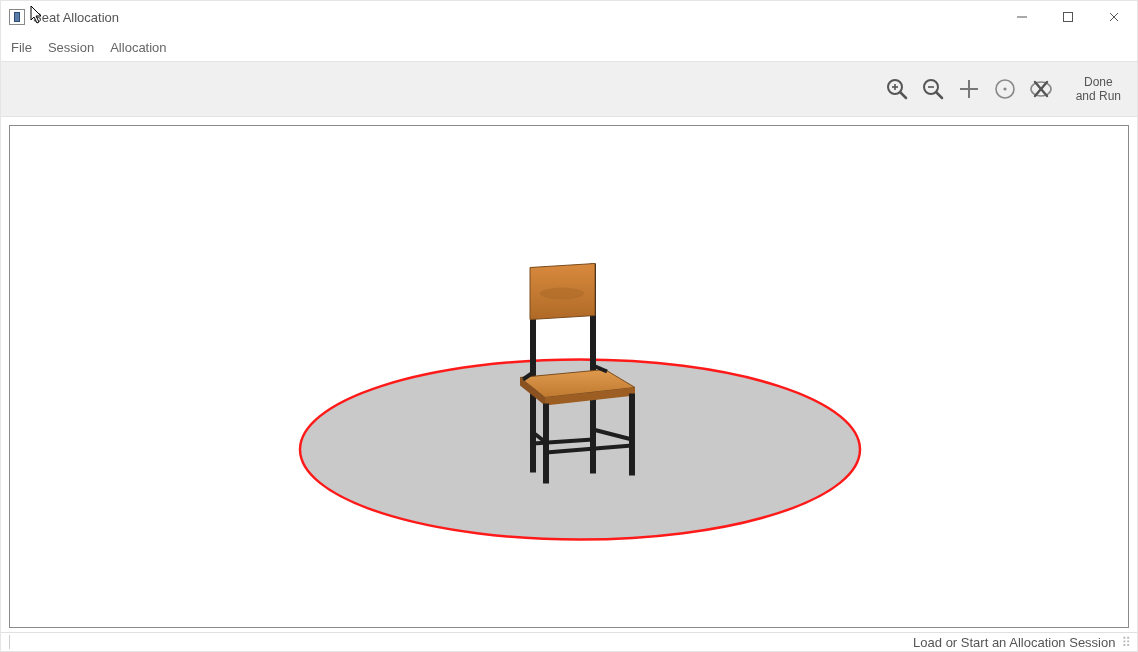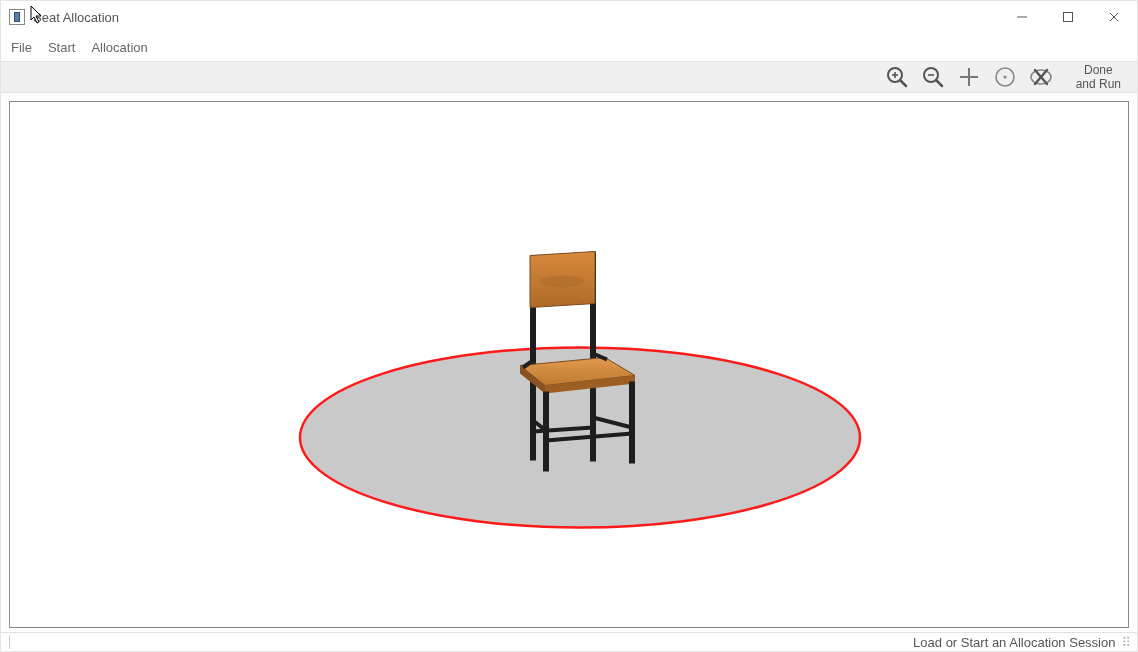--- a/index.html
+++ b/index.html
@@ -156,7 +156,7 @@
 
 <div class="menubar">
   <div class="menuitem">File</div>
-  <div class="menuitem">Start</div>
+  <div class="menuitem">Session</div>
   <div class="menuitem">Allocation</div>
 
   <svg class="cursor" width="16" height="20">

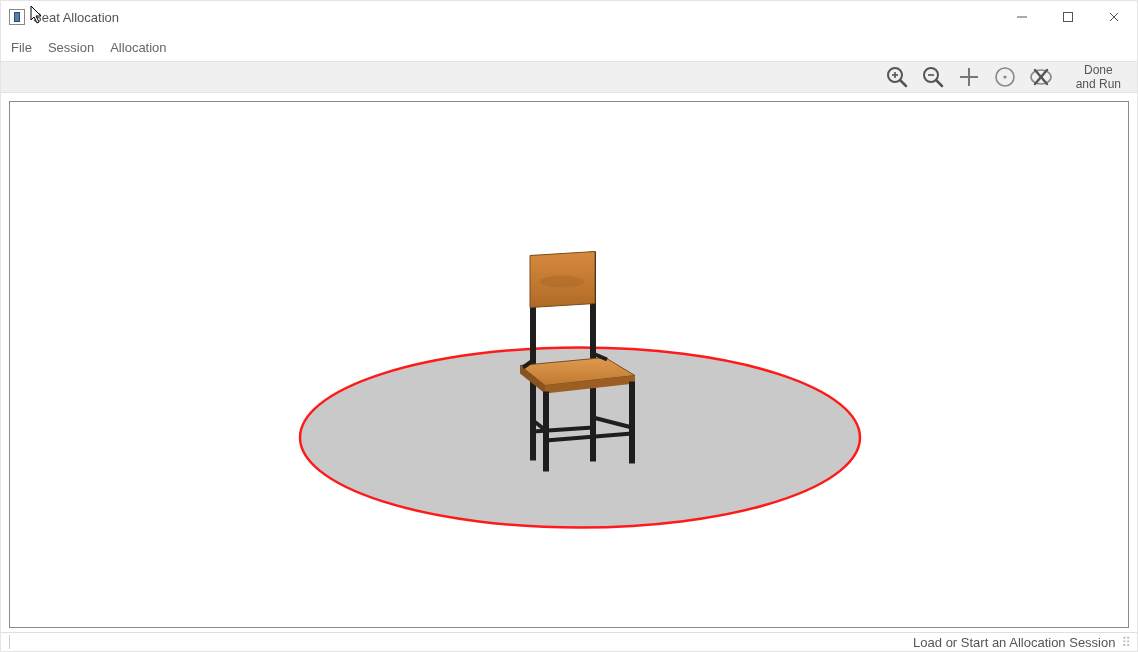--- a/index.html
+++ b/index.html
@@ -62,7 +62,7 @@
     }
     
     .toolbar {
-      height: 32px;
+      height: 56px;
       background: #f0f0f0;
       border-top: 1px solid #e3e3e3;
       border-bottom: 1px solid #e3e3e3;

